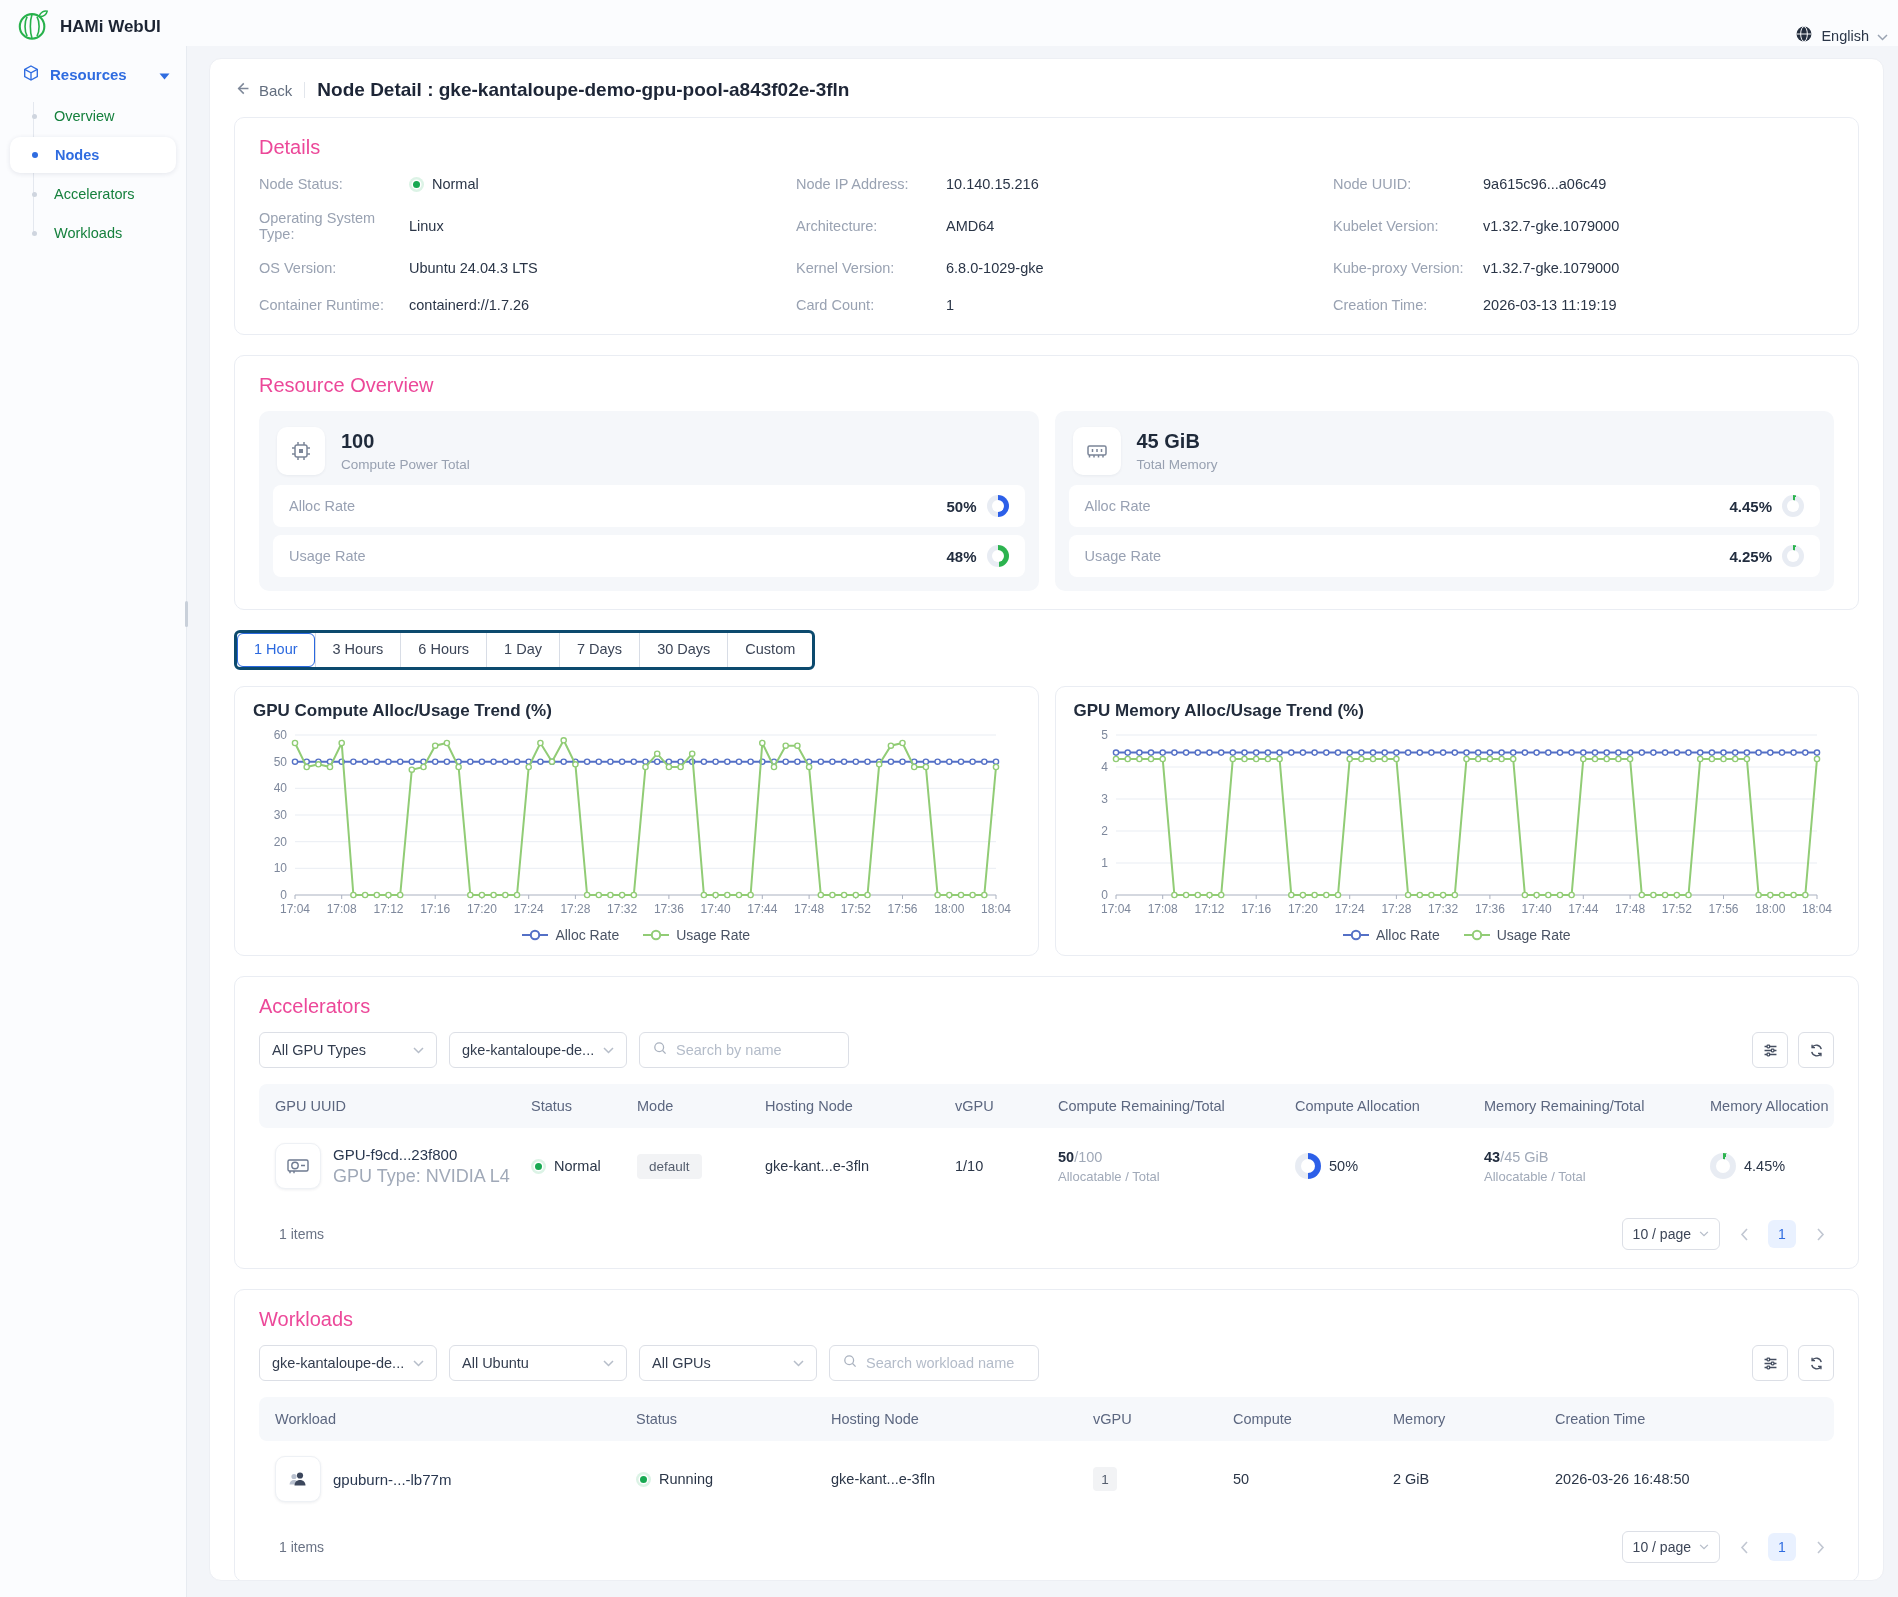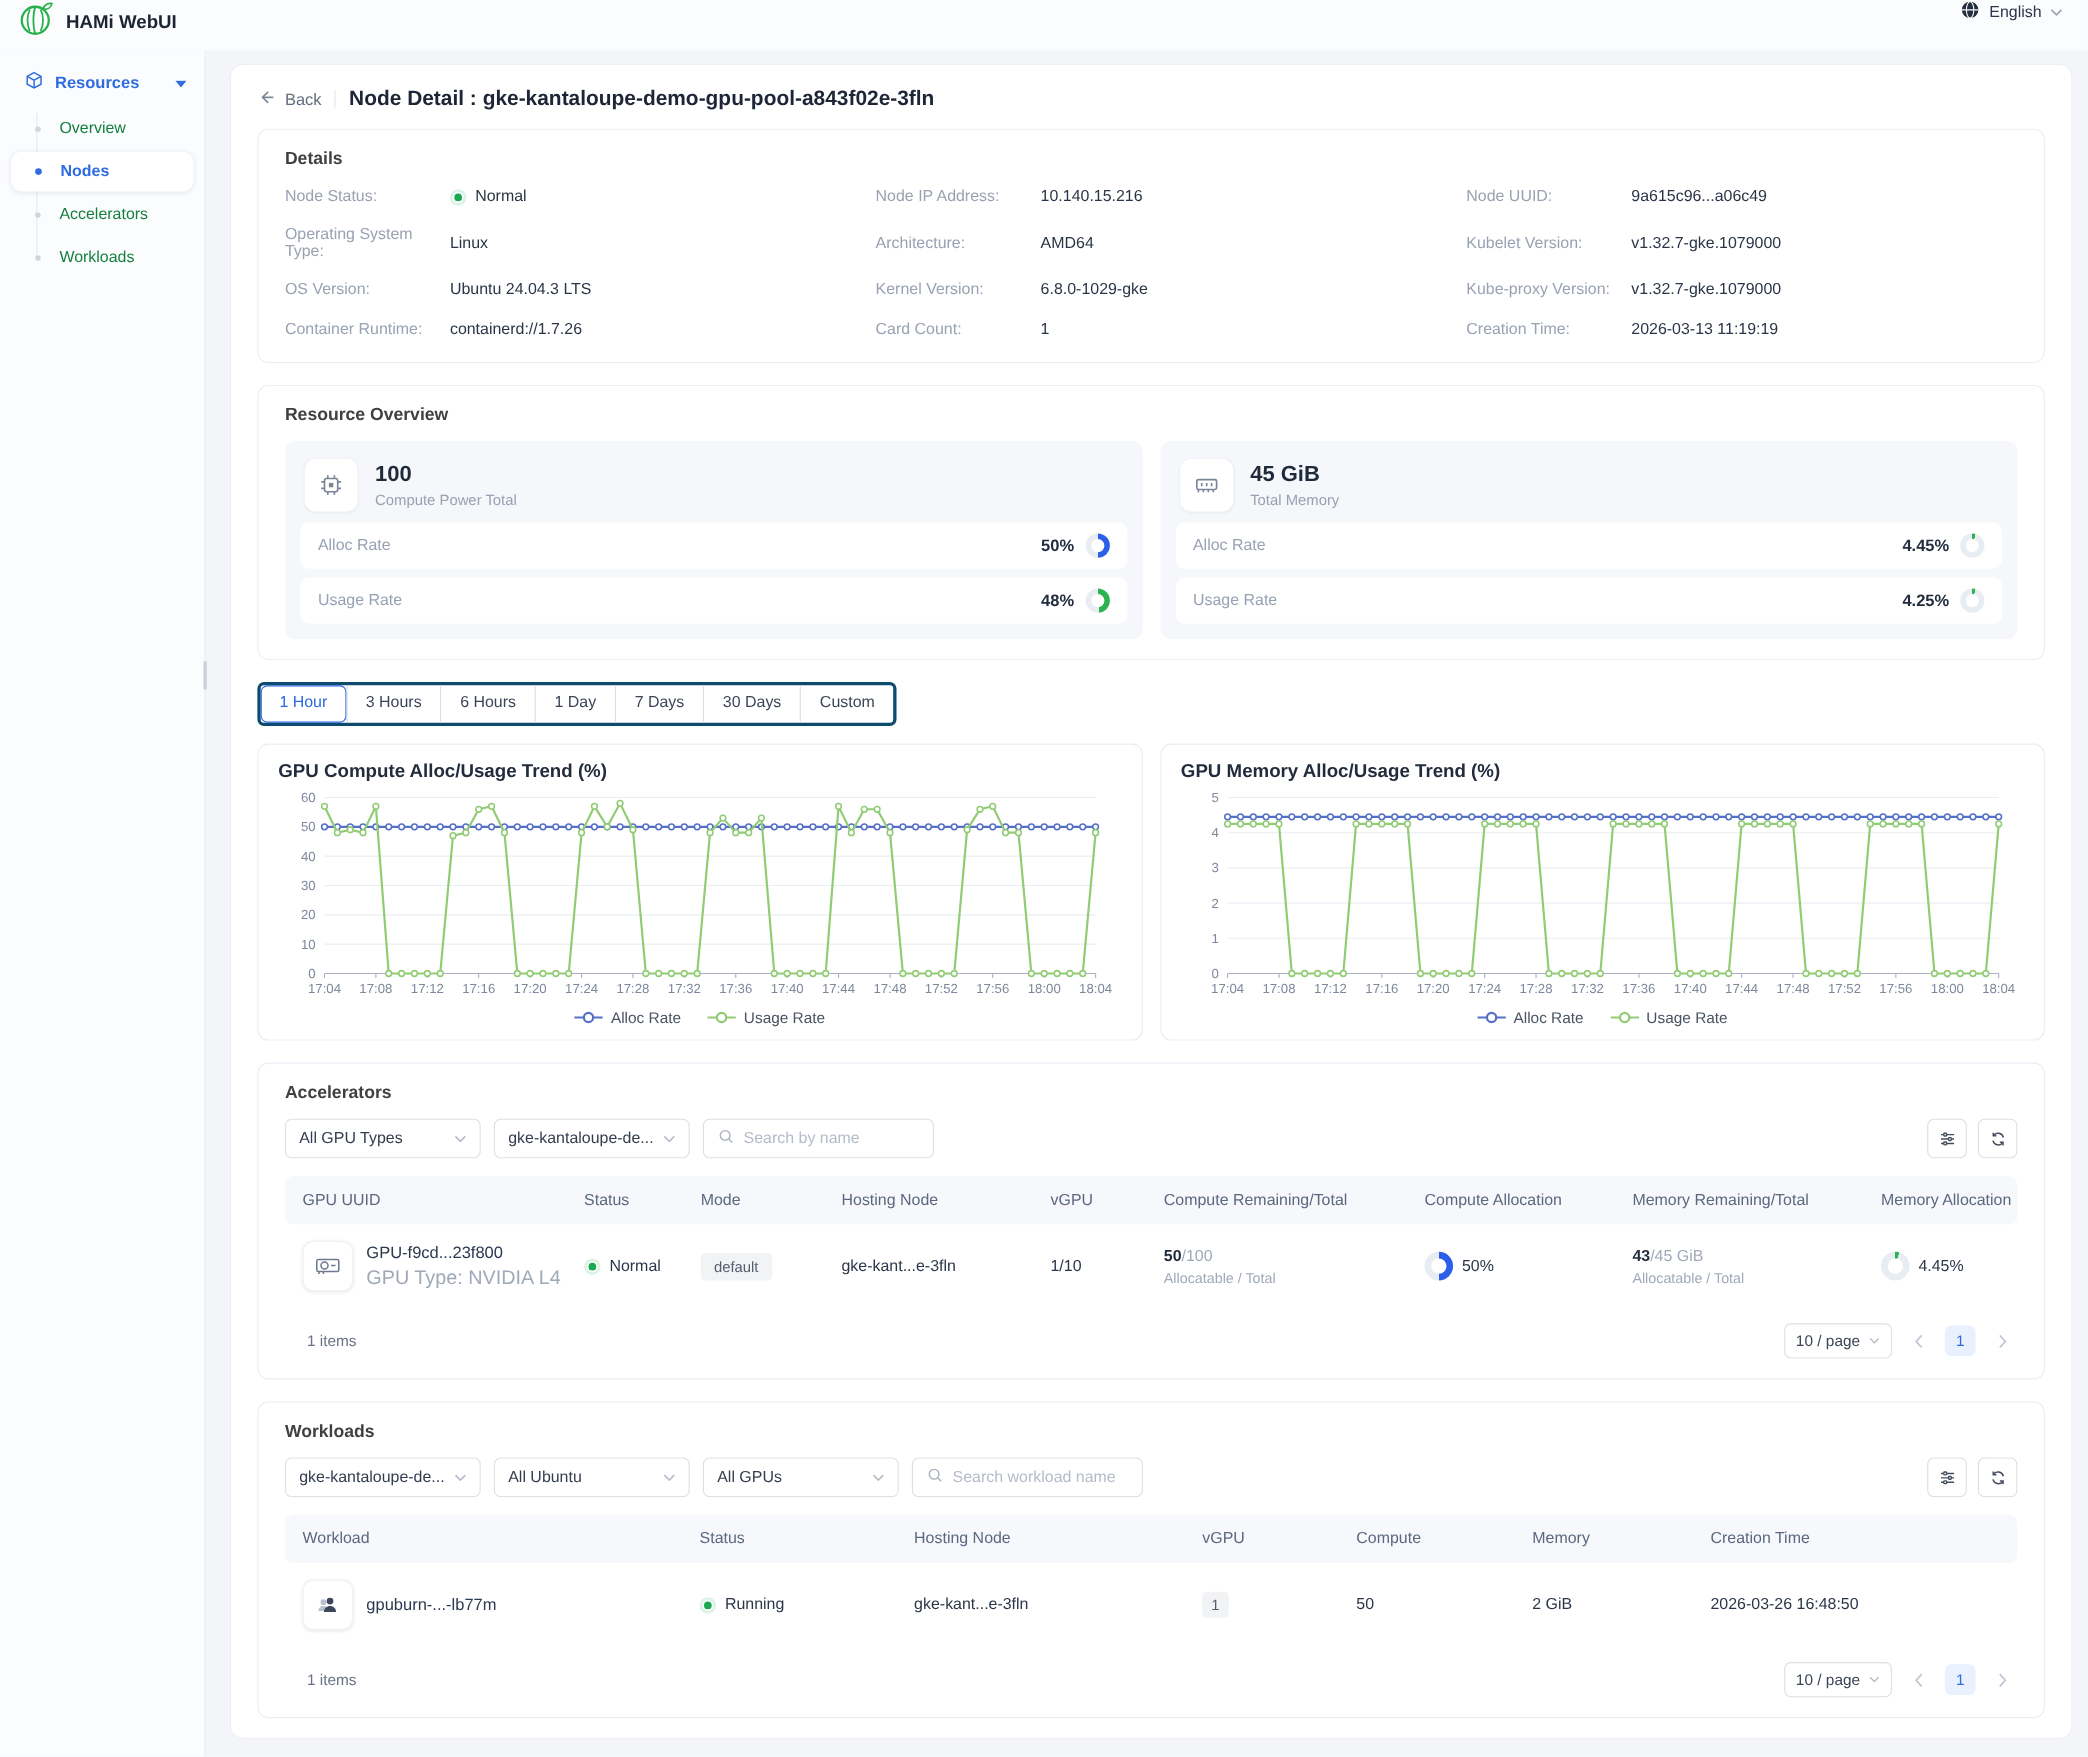--- a/index.html
+++ b/index.html
@@ -7,7 +7,7 @@
   body{font-family:"Liberation Sans","DejaVu Sans",sans-serif;background:#f3f5f9;color:#2b3648;}
 
   
-  .top-header{height:46px;background:#fbfcfe;display:flex;align-items:flex-start;padding:0 23px 0 16px;}
+  .top-header{height:46px;background:#fbfcfe;display:flex;align-items:flex-end;padding:0 10px 0 16px;}
   .brand{display:flex;align-items:center;gap:10px;}
   .brand-title{font-size:17px;font-weight:700;color:#1c2433;}
   .lang{margin-left:auto;display:flex;align-items:center;gap:8px;font-size:14.5px;color:#2b3648;cursor:pointer;}

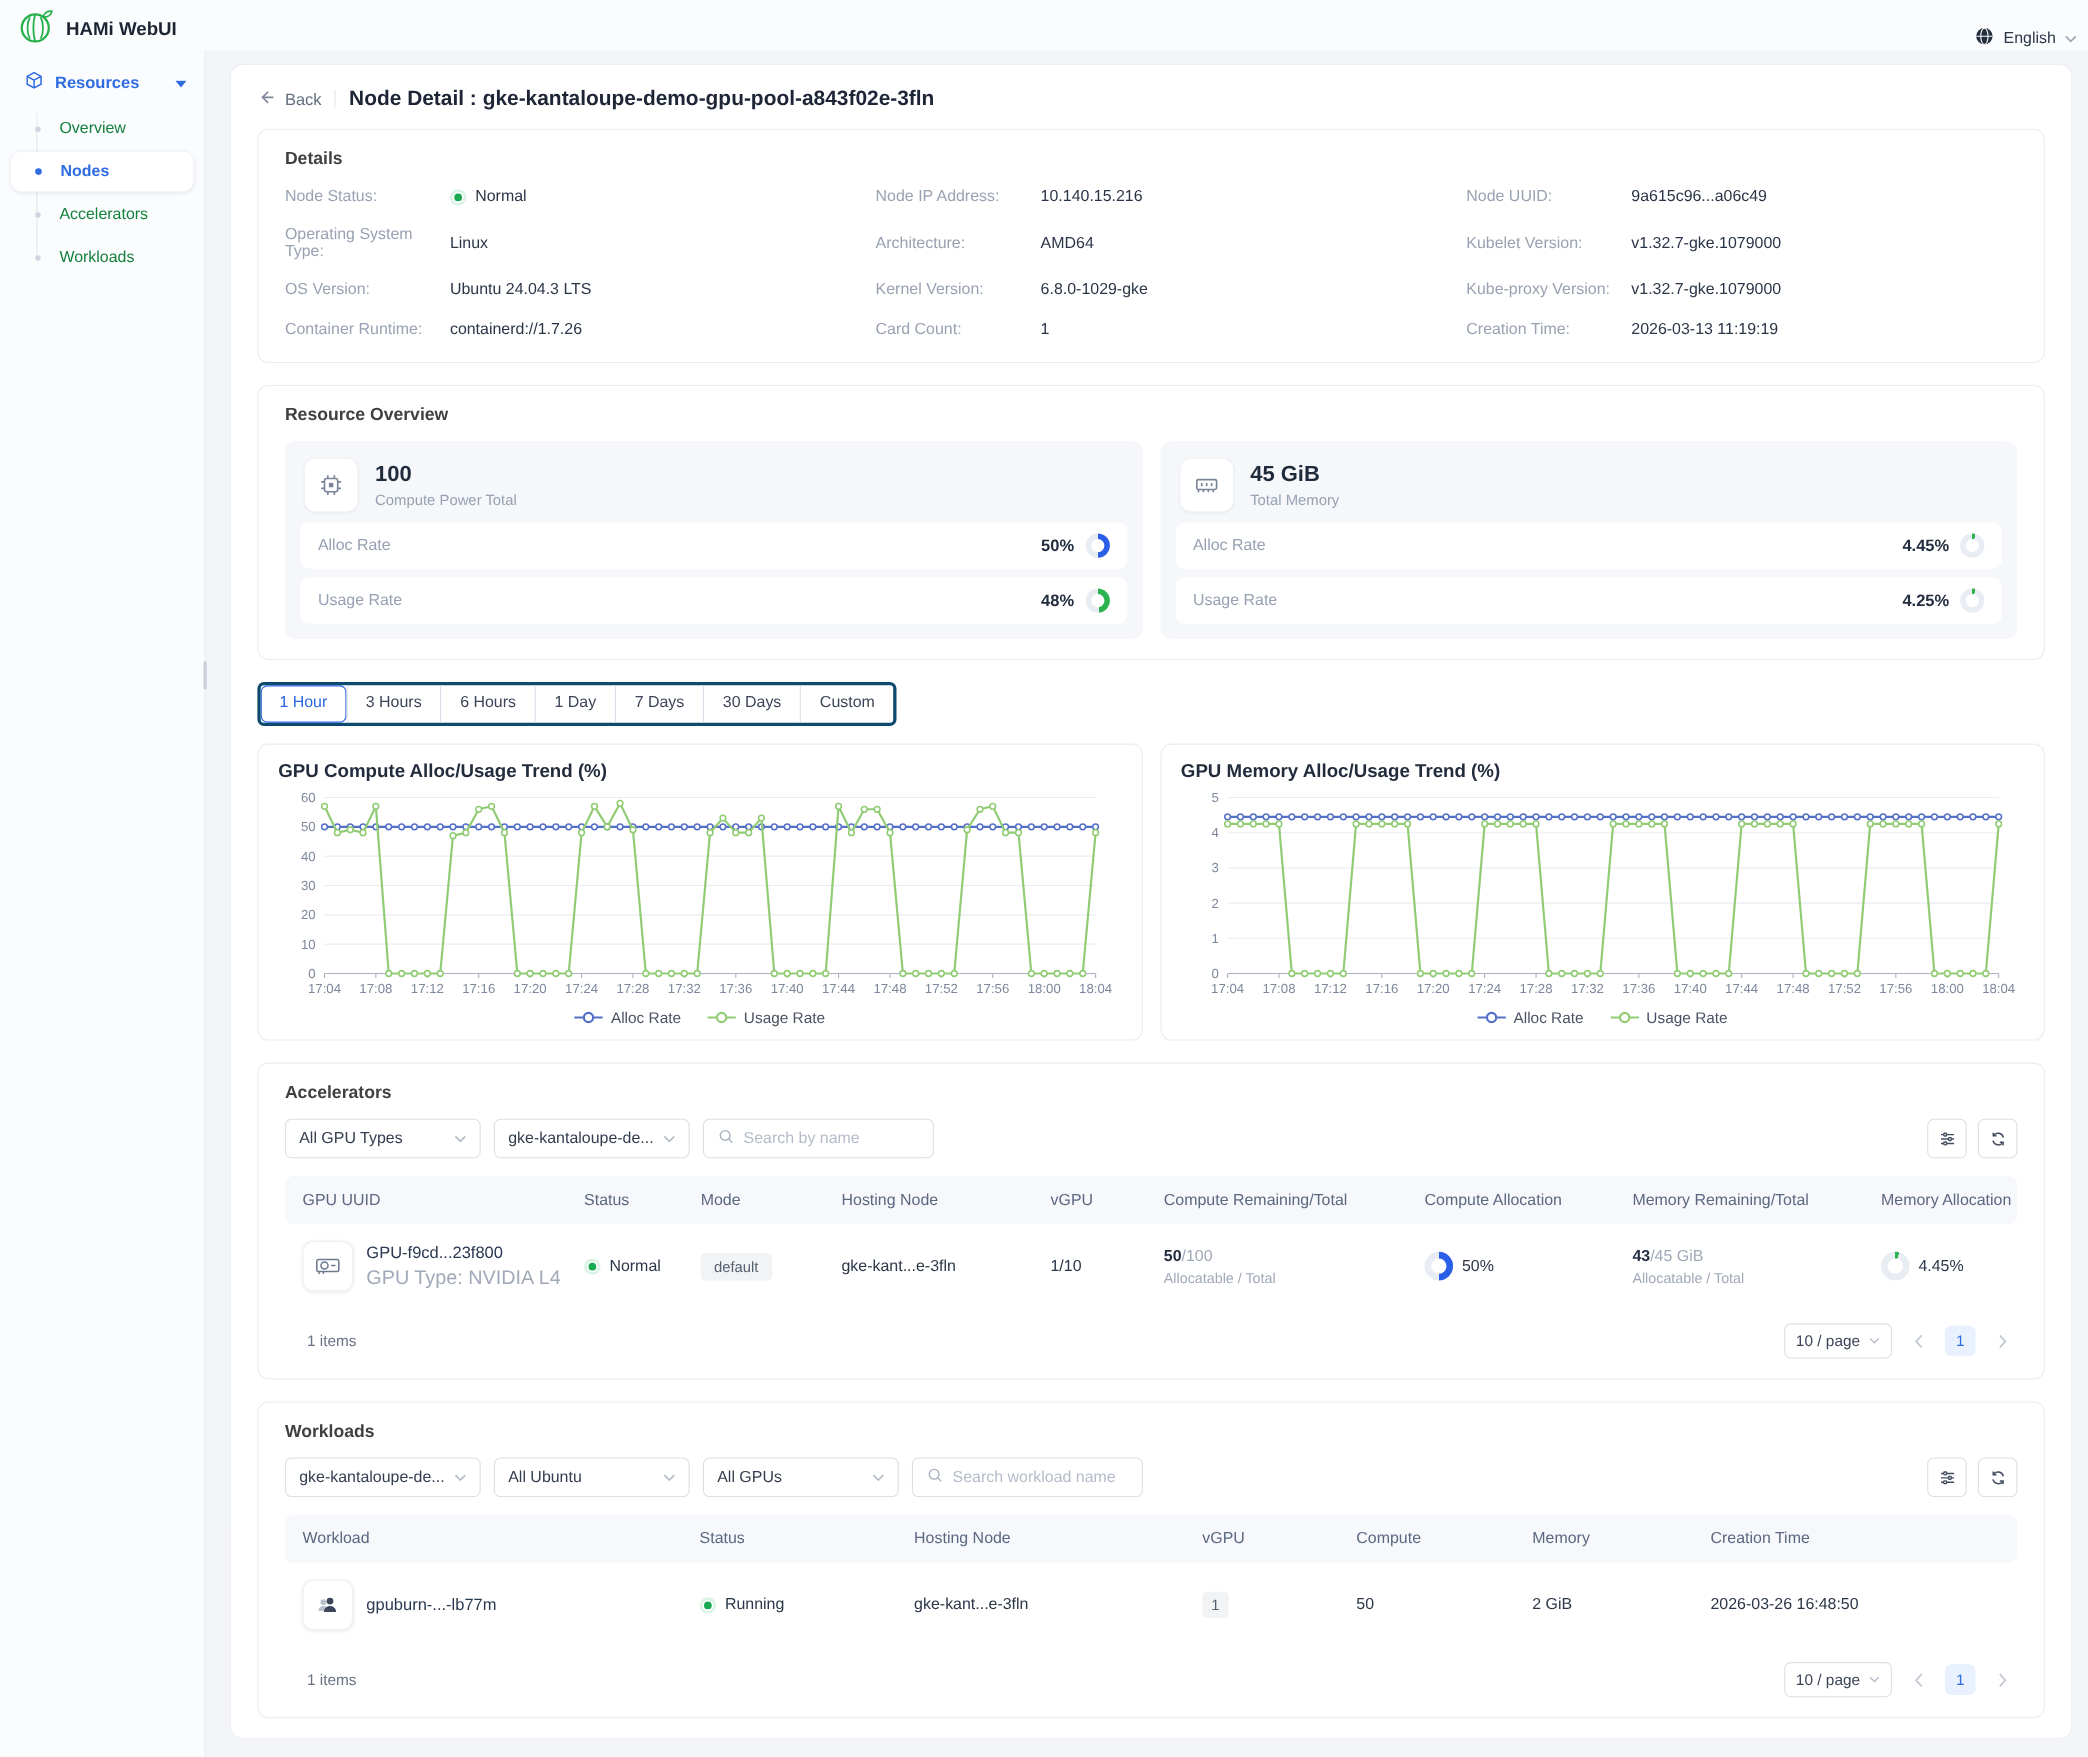--- a/index.html
+++ b/index.html
@@ -36,7 +36,7 @@
 
   
   .panel{border:1px solid #eaedf3;border-radius:10px;padding:18px 24px;margin-bottom:20px;}
-  .panel-title{font-size:16px;font-weight:700;color:#404040;margin-bottom:14px;}
+  .panel-title{font-size:20px;font-weight:400;color:#ec4899;margin-bottom:14px;}
 
   
   .details-grid{display:grid;grid-template-columns:repeat(3,1fr);column-gap:36px;row-gap:15px;}

